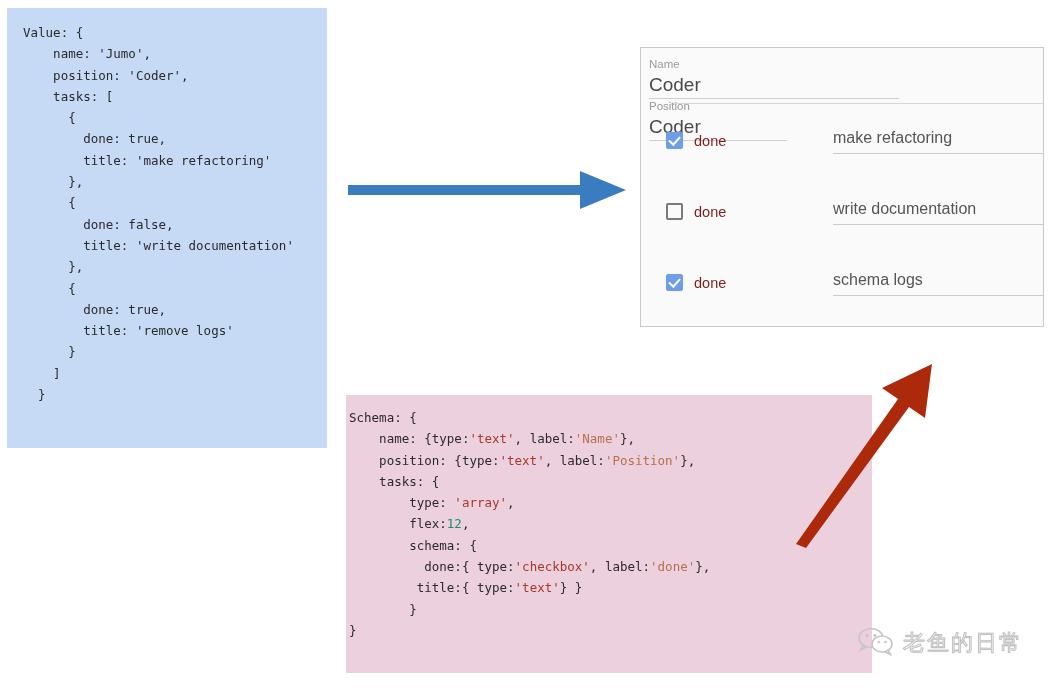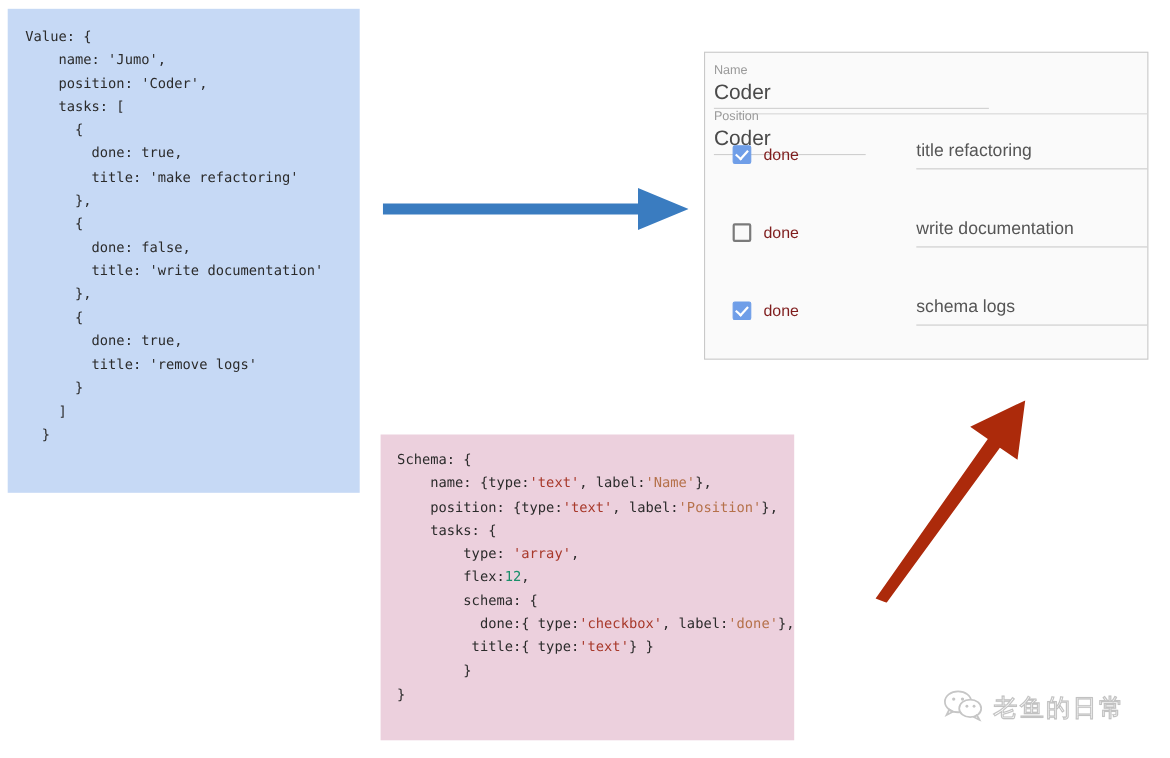--- a/index.html
+++ b/index.html
@@ -237,7 +237,7 @@
           <span class="chk-label">done</span>
         </div>
         <div class="title-wrap">
-          <div class="title-value">title refactoring</div>
+          <div class="title-value">make refactoring</div>
           <div class="title-underline"></div>
         </div>
       </div>

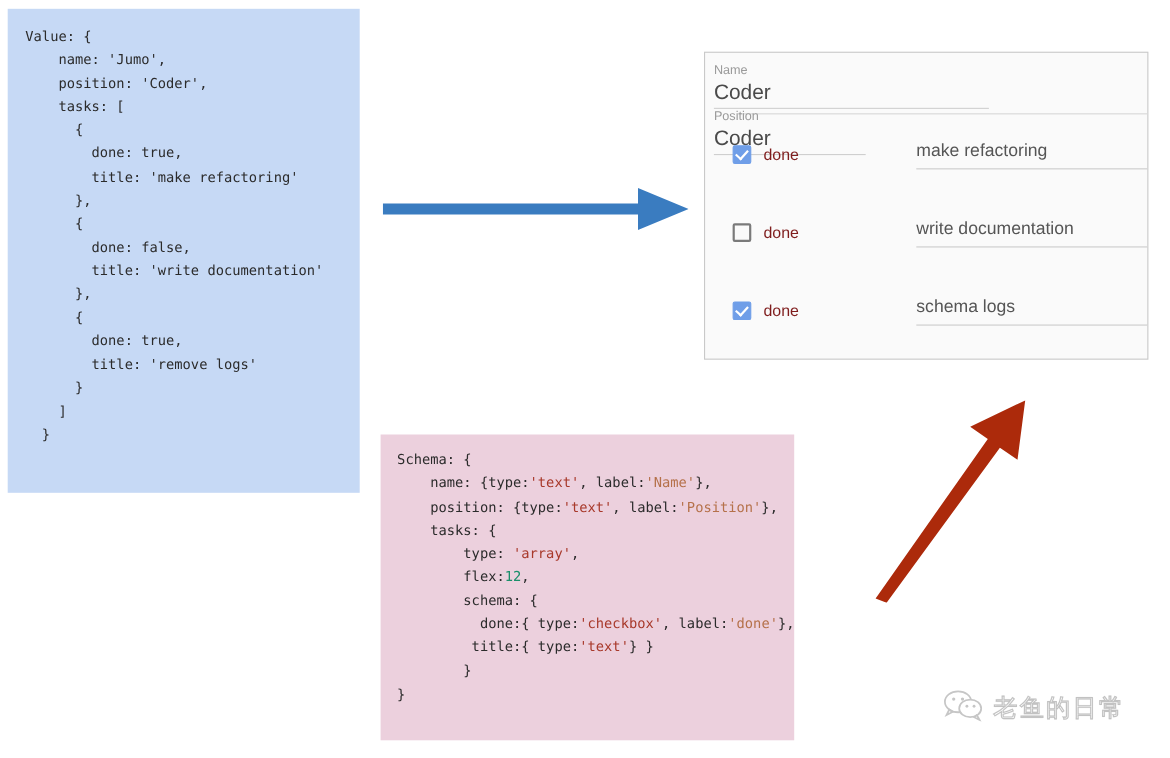--- a/index.html
+++ b/index.html
@@ -36,10 +36,10 @@
   #schema-box {
     left: 346px;
     top: 395px;
-    width: 376px;
+    width: 526px;
     height: 278px;
     background: #ecd0dd;
-    padding: 12px 0 0 15px;
+    padding: 12px 0 0 3px;
   }
   .code-line { display: block; height: 21.3px; }
 

